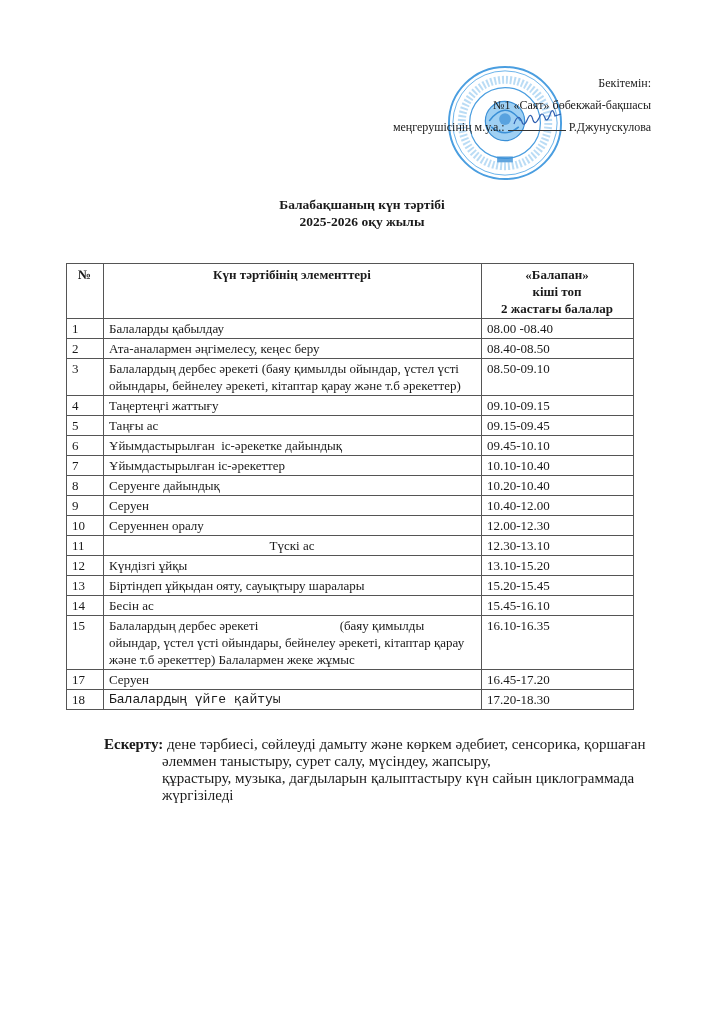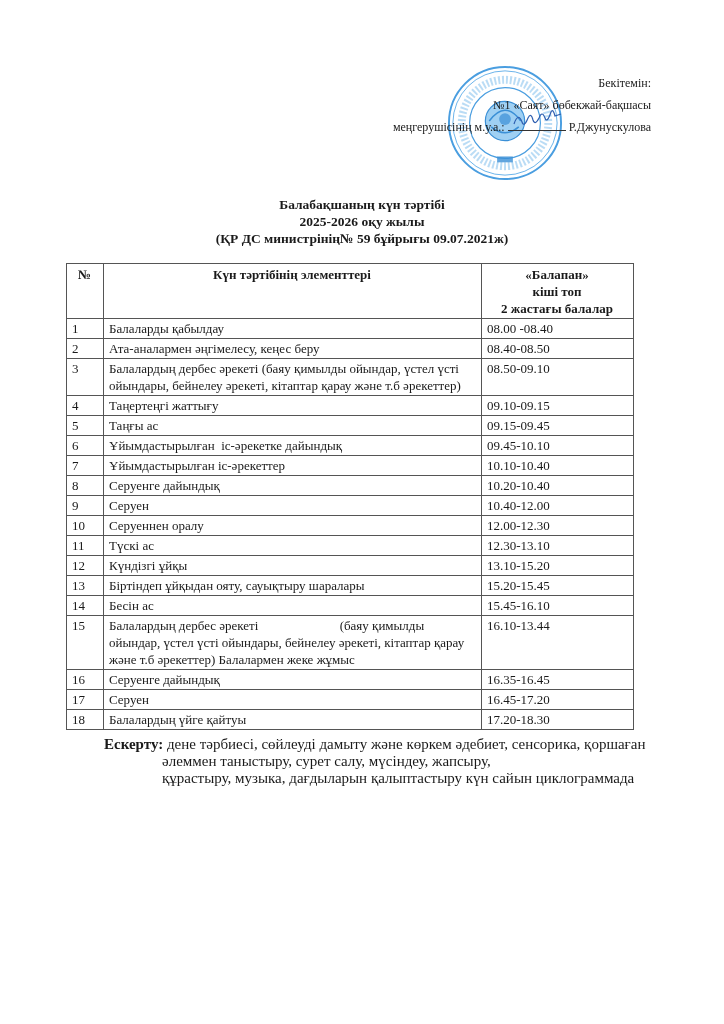--- a/index.html
+++ b/index.html
@@ -73,7 +73,6 @@
 <div class="title-block">
   <div>Балабақшаның күн тәртібі</div>
   <div>2025-2026 оқу жылы</div>
-  <div>(ҚР  ДС министрінің№  59 бұйрығы 09.07.2021ж)</div>
 </div>
 
 <table class="schedule">

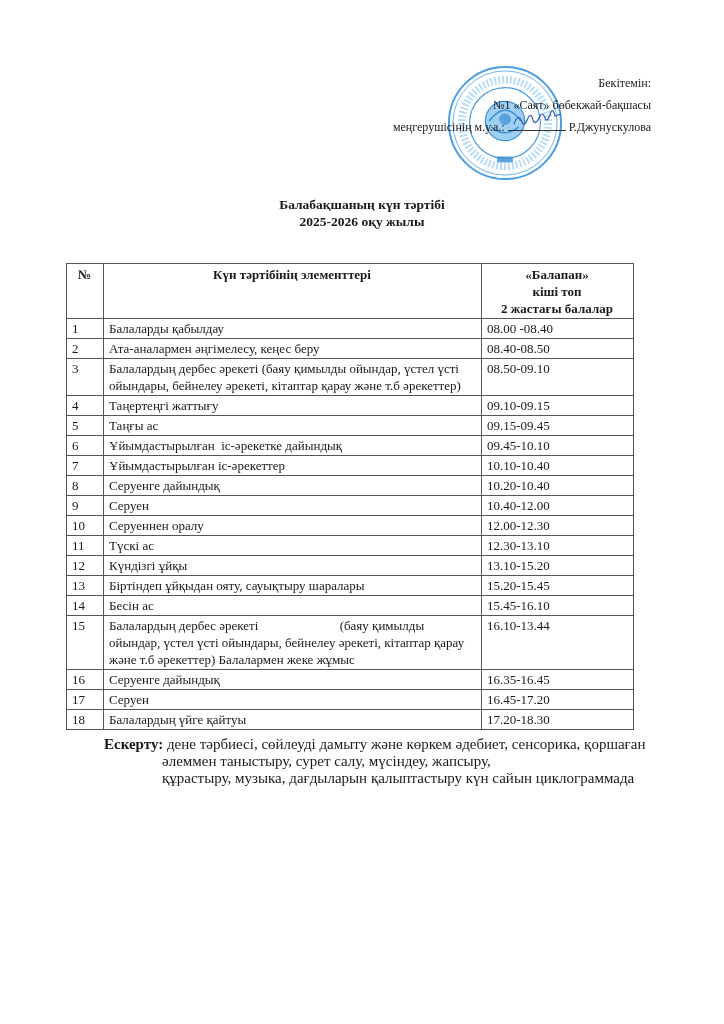--- a/index.html
+++ b/index.html
@@ -140,7 +140,7 @@
       </tr>
       <tr>
         <td class="num">11</td>
-        <td style="white-space: pre-wrap;">Түскі ас</td>
+        <td style="white-space: pre-wrap; text-align: center;">Түскі ас</td>
         <td>12.30-13.10</td>
       </tr>
       <tr>

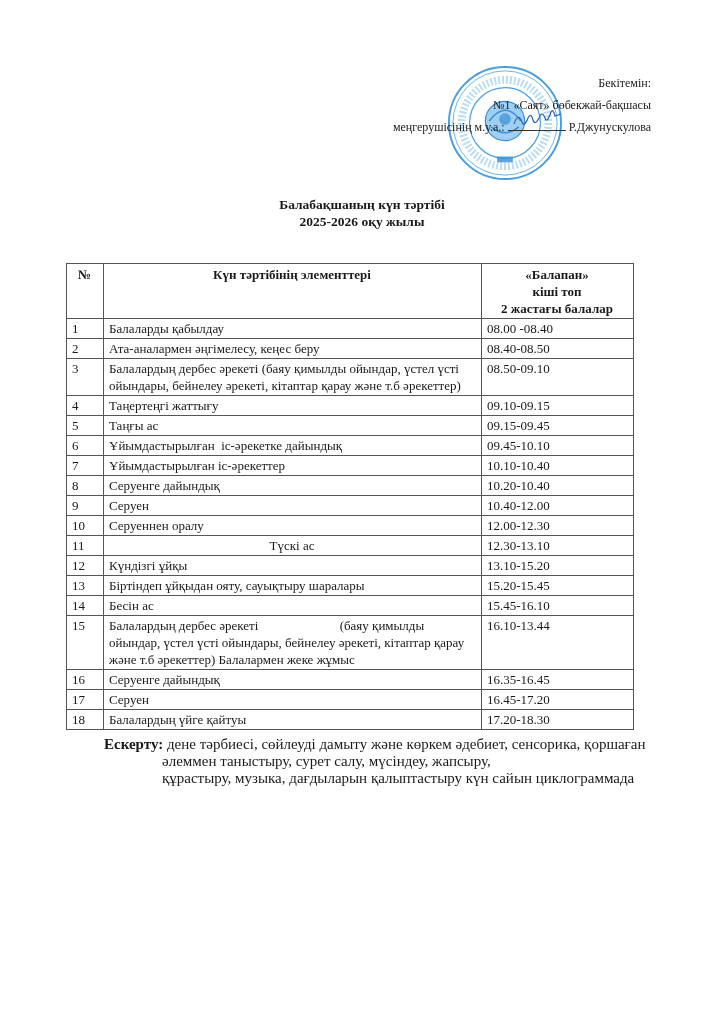--- a/index.html
+++ b/index.html
@@ -161,7 +161,7 @@
       <tr>
         <td class="num">15</td>
         <td style="white-space: pre-wrap;">Балалардың дербес әрекеті                         (баяу қимылды ойындар, үстел үсті ойындары, бейнелеу әрекеті, кітаптар қарау және т.б әрекеттер) Балалармен жеке жұмыс</td>
-        <td>16.10-13.44</td>
+        <td>16.10-16.35</td>
       </tr>
       <tr>
         <td class="num">16</td>

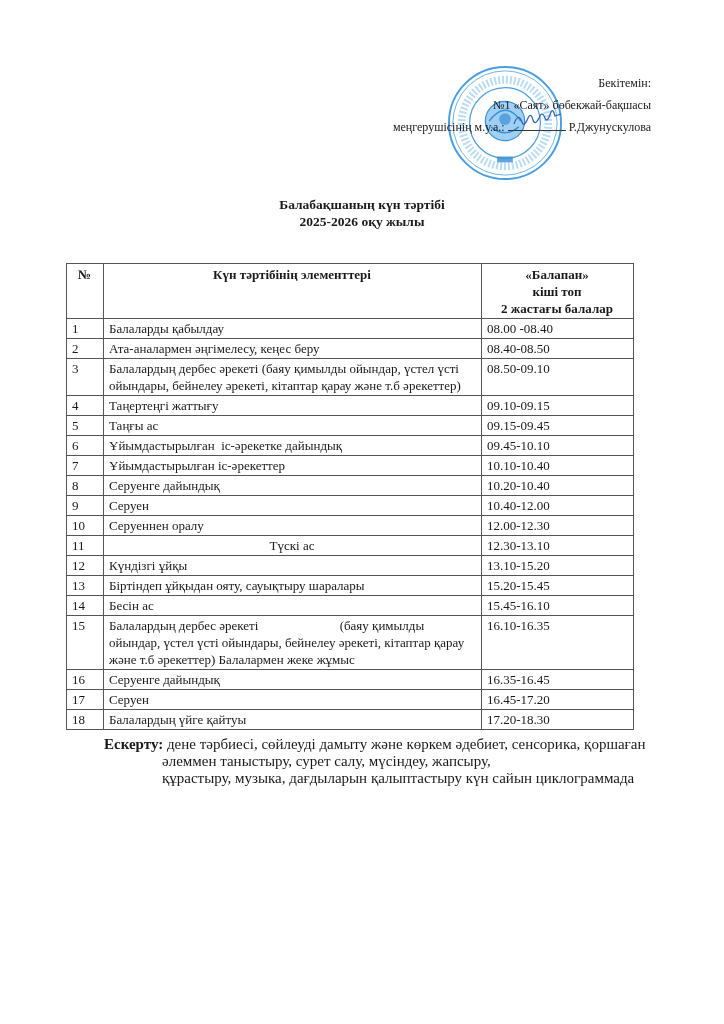--- a/index.html
+++ b/index.html
@@ -164,11 +164,6 @@
         <td>16.10-16.35</td>
       </tr>
       <tr>
-        <td class="num">16</td>
-        <td style="white-space: pre-wrap;">Серуенге дайындық</td>
-        <td>16.35-16.45</td>
-      </tr>
-      <tr>
         <td class="num">17</td>
         <td style="white-space: pre-wrap;">Серуен</td>
         <td>16.45-17.20</td>

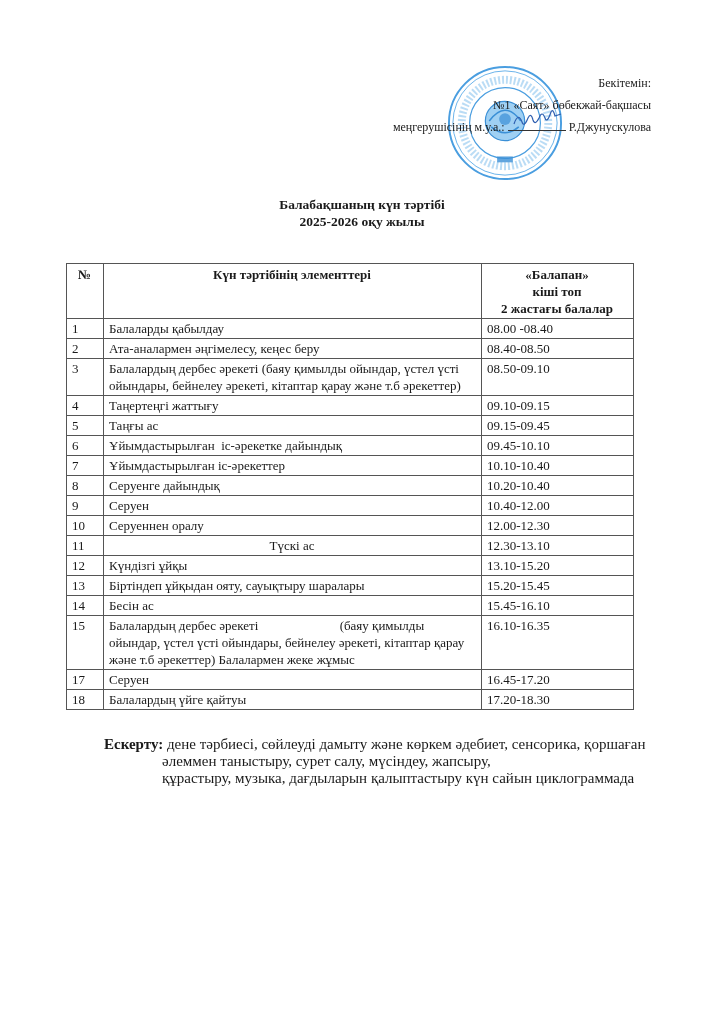--- a/index.html
+++ b/index.html
@@ -170,7 +170,7 @@
       </tr>
       <tr>
         <td class="num">18</td>
-        <td style="white-space: pre-wrap;">Балалардың үйге қайтуы</td>
+        <td style="white-space: pre-wrap; font-family: Liberation Mono, monospace;">Балалардың үйге қайтуы</td>
         <td>17.20-18.30</td>
       </tr>
     </tbody>

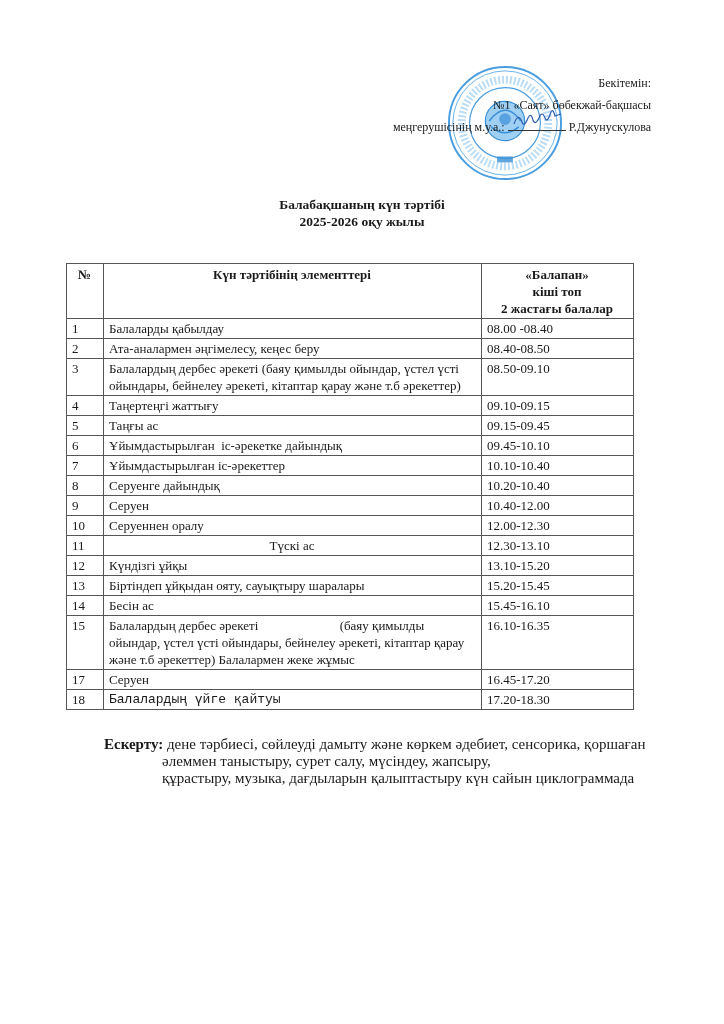--- a/index.html
+++ b/index.html
@@ -183,6 +183,7 @@
   </div>
   <span class="indent">әлеммен таныстыру, сурет салу, мүсіндеу, жапсыру,</span>
   <span class="indent">құрастыру, музыка, дағдыларын  қалыптастыру күн сайын циклограммада</span>
+  <span class="indent">жүргізіледі</span>
 </div>
 
 </body></html>

